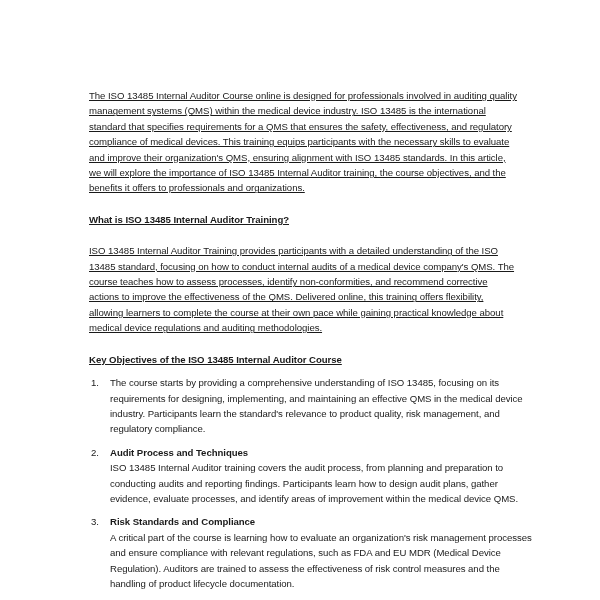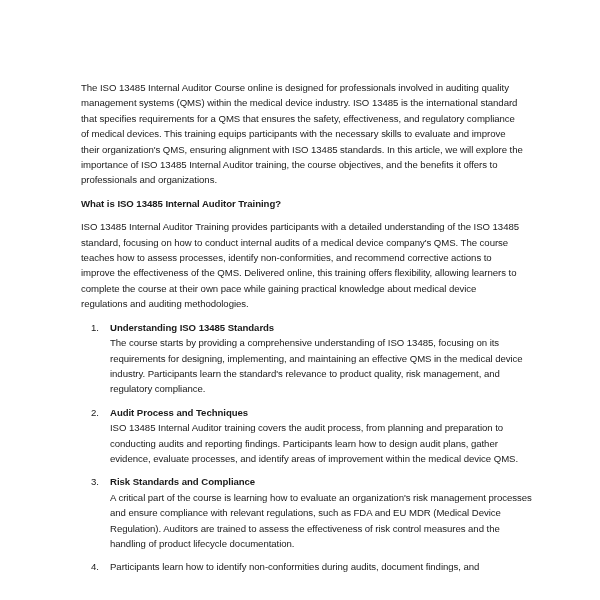--- a/index.html
+++ b/index.html
@@ -25,7 +25,8 @@
       letter-spacing: -0.05px;
     }
     p {
-      margin: 8px;
+      margin: 16px;
+      text-decoration: underline;
     }
     .para {
       margin-bottom: 8px;

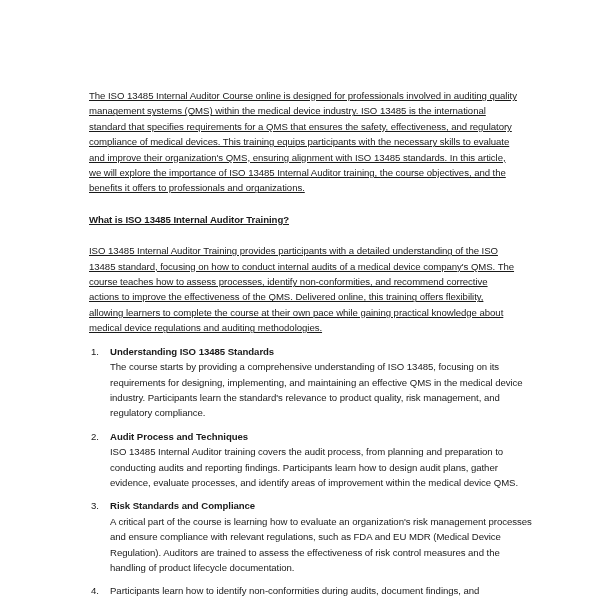--- a/index.html
+++ b/index.html
@@ -64,6 +64,7 @@
   <p class="heading">What is ISO 13485  Internal Auditor Training?</p>
   <p class="para">ISO 13485  Internal Auditor Training provides participants with a detailed understanding of the ISO 13485  standard, focusing on how to conduct internal audits of a medical device company's QMS. The course teaches how to assess processes, identify non-conformities, and recommend corrective actions to improve the effectiveness of the QMS. Delivered online, this training offers flexibility, allowing learners to complete the course at their own pace while gaining practical knowledge about medical device regulations and auditing methodologies.</p>
 
+  <p class="heading">Key Objectives of the ISO 13485  Internal Auditor Course</p>
 
   <ol>
     <li class="obj">

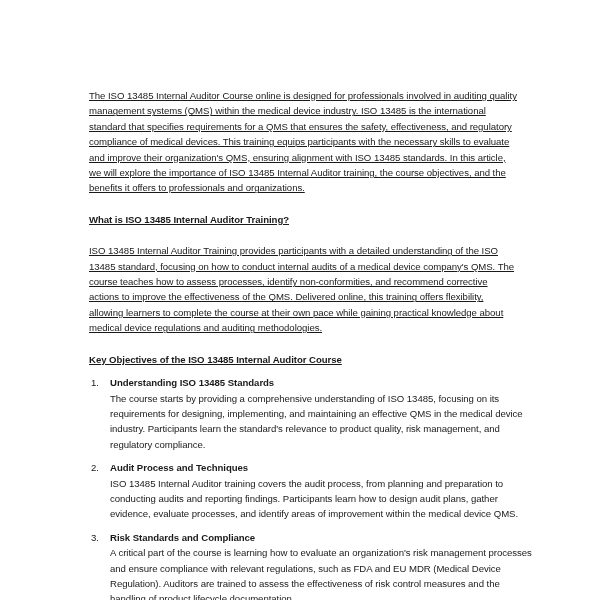--- a/index.html
+++ b/index.html
@@ -69,7 +69,6 @@
   <ol>
     <li class="obj">
       <span class="num">1.</span>
-      <span class="obj-title">Understanding ISO 13485 Standards</span>
       <span class="obj-body">The course starts by providing a comprehensive understanding of ISO 13485,  focusing on its requirements for designing, implementing, and maintaining an effective QMS in the medical device industry. Participants learn the standard's relevance to product quality, risk management, and regulatory compliance.</span>
     </li>
     <li class="obj">

